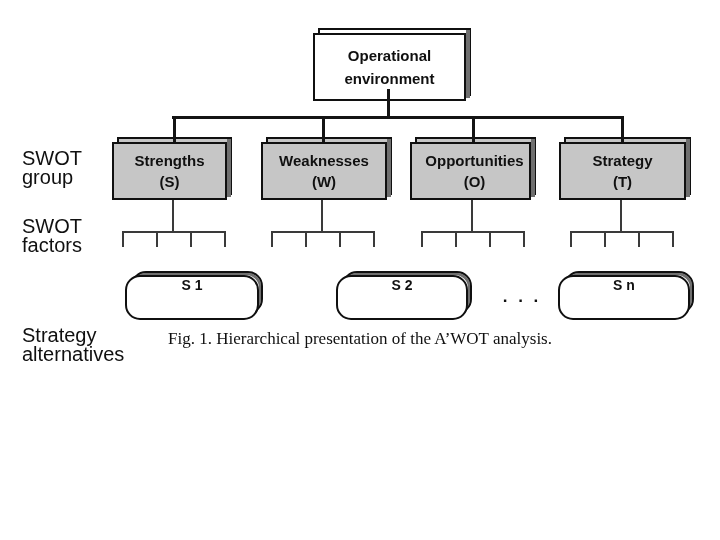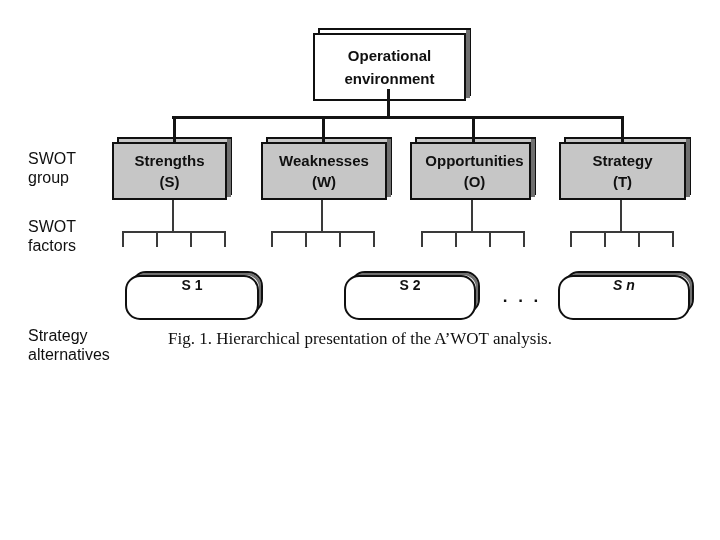--- a/index.html
+++ b/index.html
@@ -39,7 +39,7 @@
         box-shadow:inset -2px 2px 0 var(--box-side,#6f6f6f);}
 
   
-  .rowlab{position:absolute;left:28px;font-size:16px;line-height:19px;color:var(--text,#111);}
+  .rowlab{position:absolute;left:22px;font-size:20px;line-height:19px;color:var(--text,#111);}
 
   .dots{position:absolute;left:496px;top:287px;width:52px;text-align:center;
         font-weight:bold;font-size:17px;letter-spacing:3px;color:var(--text,#111);}

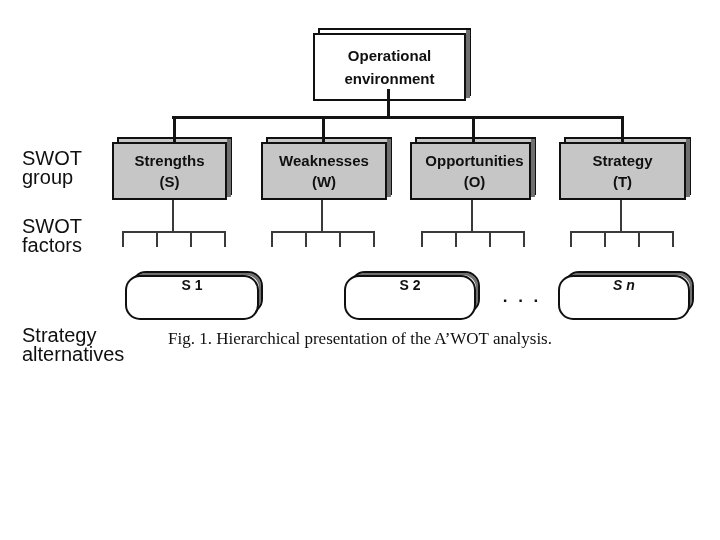--- a/index.html
+++ b/index.html
@@ -130,7 +130,7 @@
   <div class="sbox" style="left:125px;width:134px;">
     <span>S 1</span>
   </div>
-  <div class="sbox" style="left:344px;width:132px;">
+  <div class="sbox" style="left:336px;width:132px;">
     <span>S 2</span>
   </div>
   <div class="dots">. . .</div>

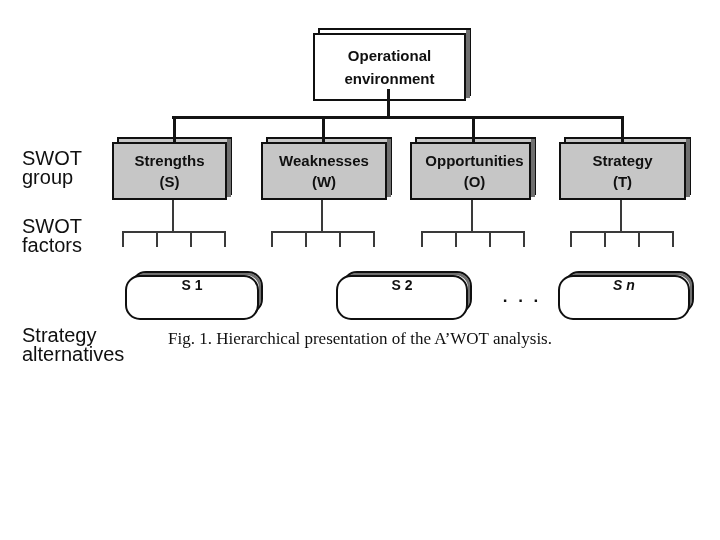--- a/index.html
+++ b/index.html
@@ -134,7 +134,7 @@
     <span>S 2</span>
   </div>
   <div class="dots">. . .</div>
-  <div class="sbox" style="left:558px;width:132px;font-style:italic;">
+  <div class="sbox" style="left:558px;width:132px;">
     <span>S n</span>
   </div>
 

